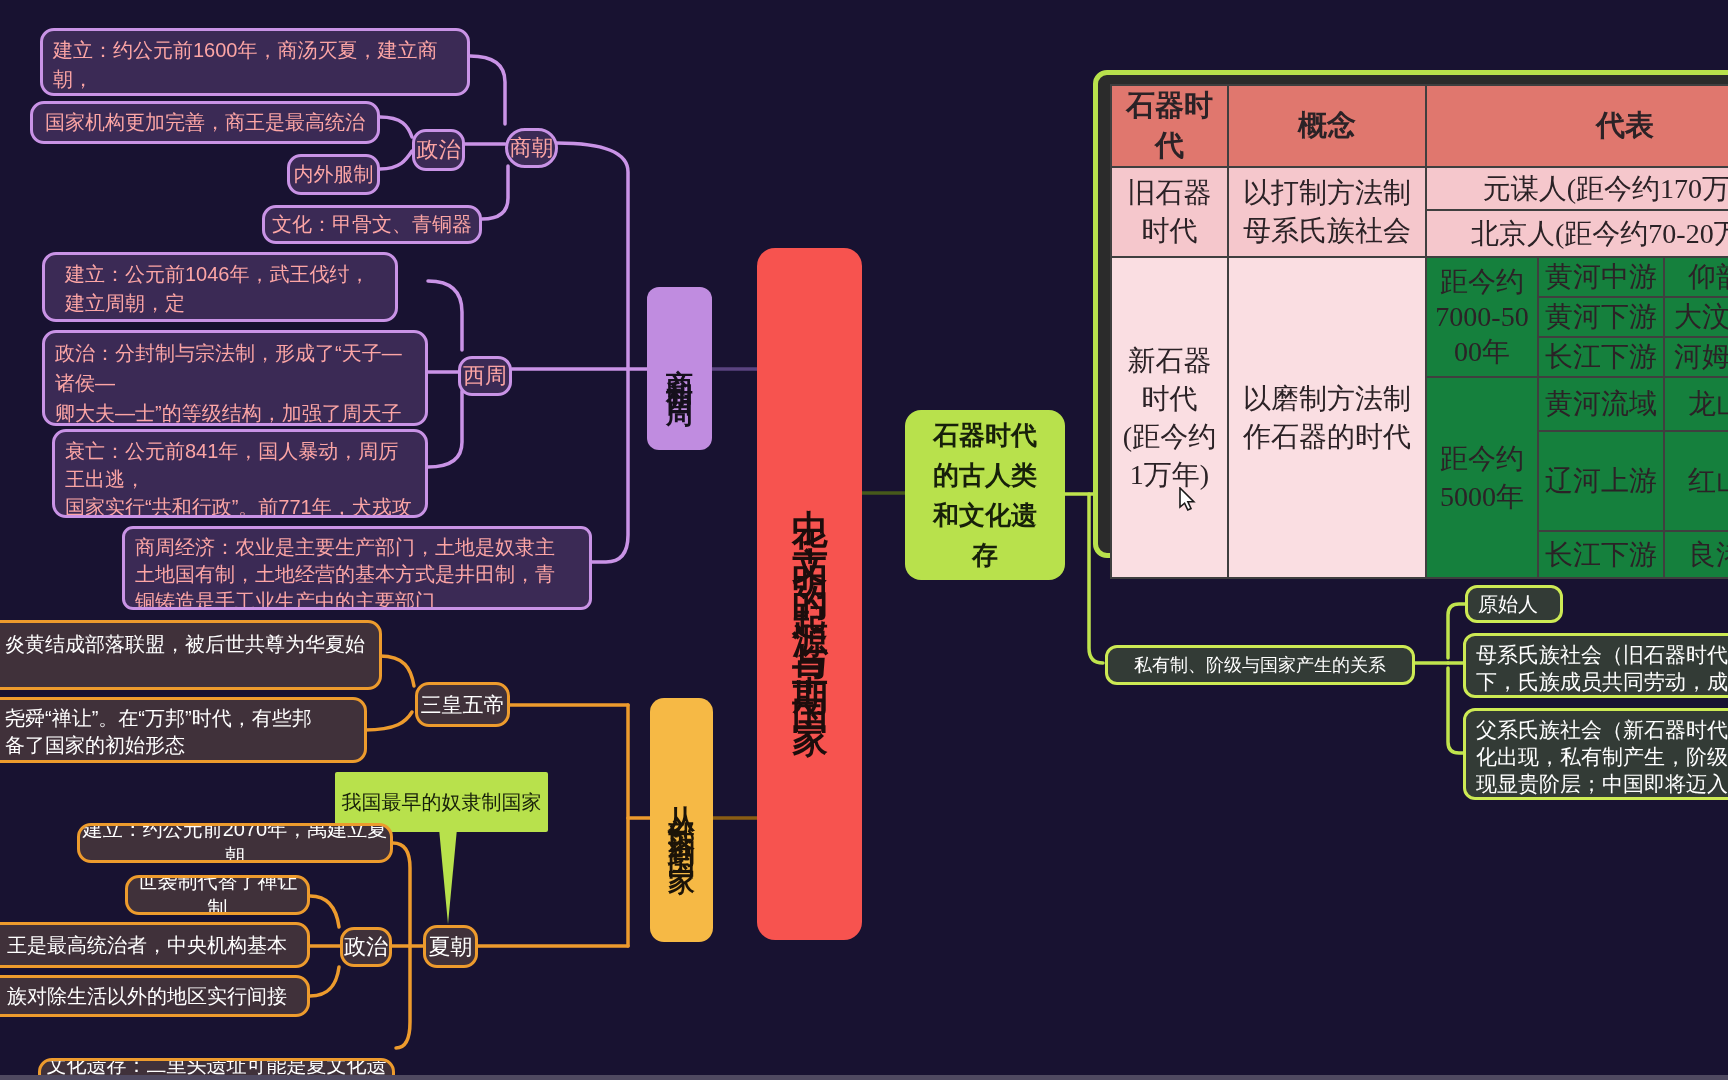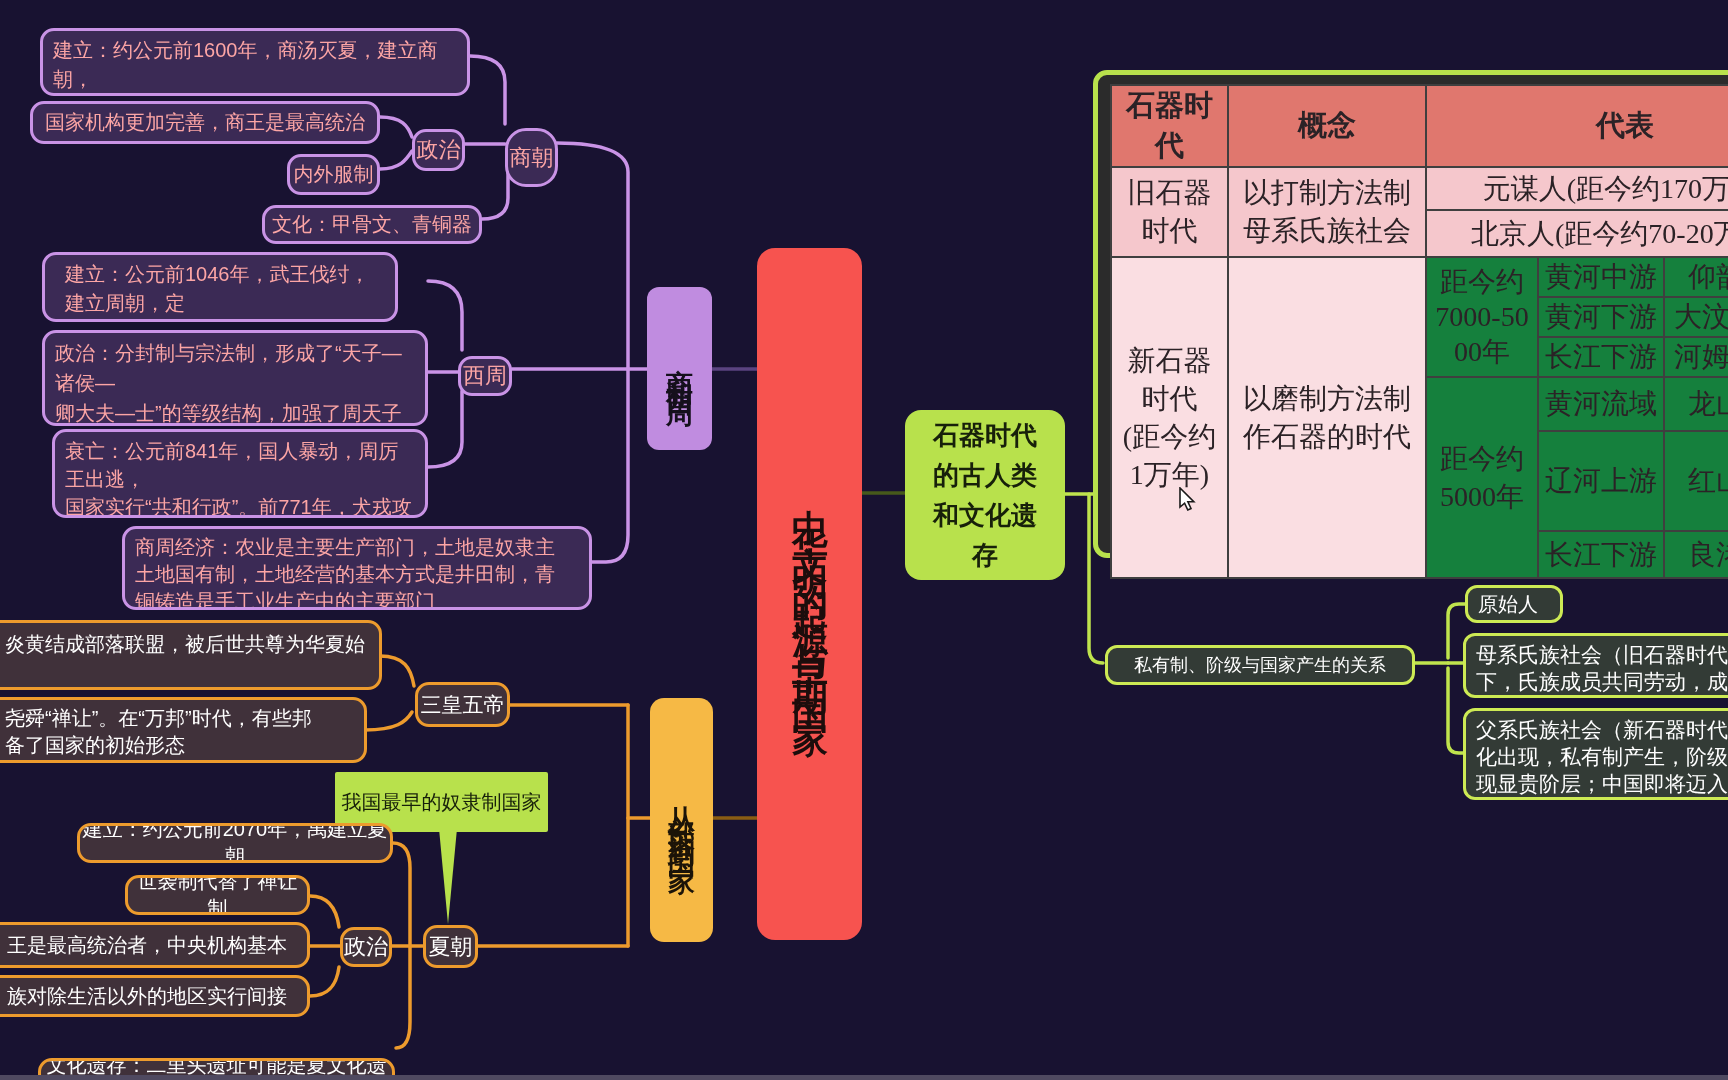--- a/index.html
+++ b/index.html
@@ -87,7 +87,7 @@
   <div class="node np ctr" style="left:287px;top:148px;width:93px;height:41px;font-size:20px;">内外服制</div>
   <div class="node np ctr" style="left:412px;top:123px;width:53px;height:42px;font-size:22px;">政治</div>
   <div class="node np ctr" style="left:262px;top:199px;width:220px;height:39px;font-size:20px;">文化：甲骨文、青铜器</div>
-  <div class="node np ctr" style="left:505px;top:122px;width:53px;height:59px;font-size:22px;border-radius:21px;">商朝</div>
+  <div class="node np ctr" style="left:505px;top:122px;width:53px;height:40px;font-size:22px;border-radius:21px;">商朝</div>
 
   <div class="node np body-txt" style="left:42px;top:246px;width:356px;height:70px;padding-left:20px;">建立：公元前1046年，武王伐纣，建立周朝，定
 都镐京</div>

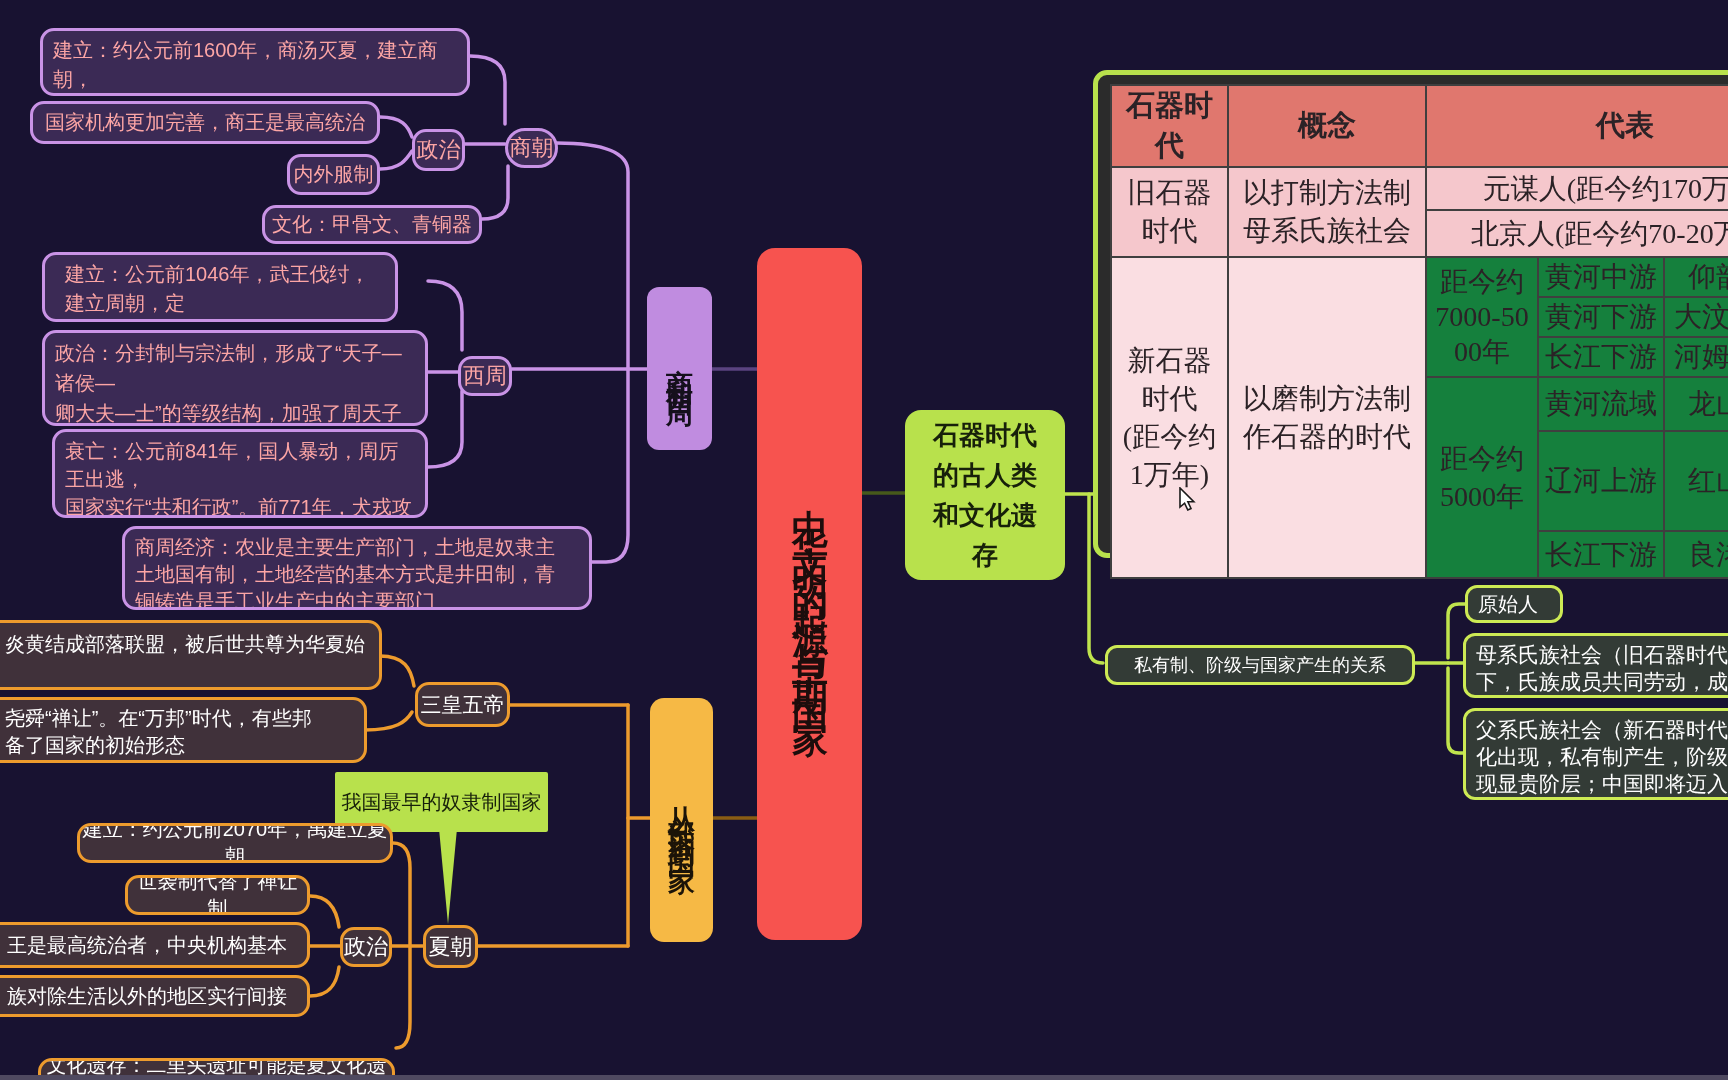--- a/index.html
+++ b/index.html
@@ -98,7 +98,7 @@
 国家实行“共和行政”。前771年，犬戎攻破镐
 京，西周灭亡。前770年，平王东迁</div>
   <div class="node np ctr" style="left:458px;top:350px;width:54px;height:40px;font-size:22px;">西周</div>
-  <div class="node np body-txt" style="left:122px;top:520px;width:470px;height:84px;line-height:27px;">商周经济：农业是主要生产部门，土地是奴隶主
+  <div class="node np body-txt" style="left:122px;top:520px;width:470px;height:84px;line-height:27px;border-radius:11px;">商周经济：农业是主要生产部门，土地是奴隶主
 土地国有制，土地经营的基本方式是井田制，青
 铜铸造是手工业生产中的主要部门</div>
 

